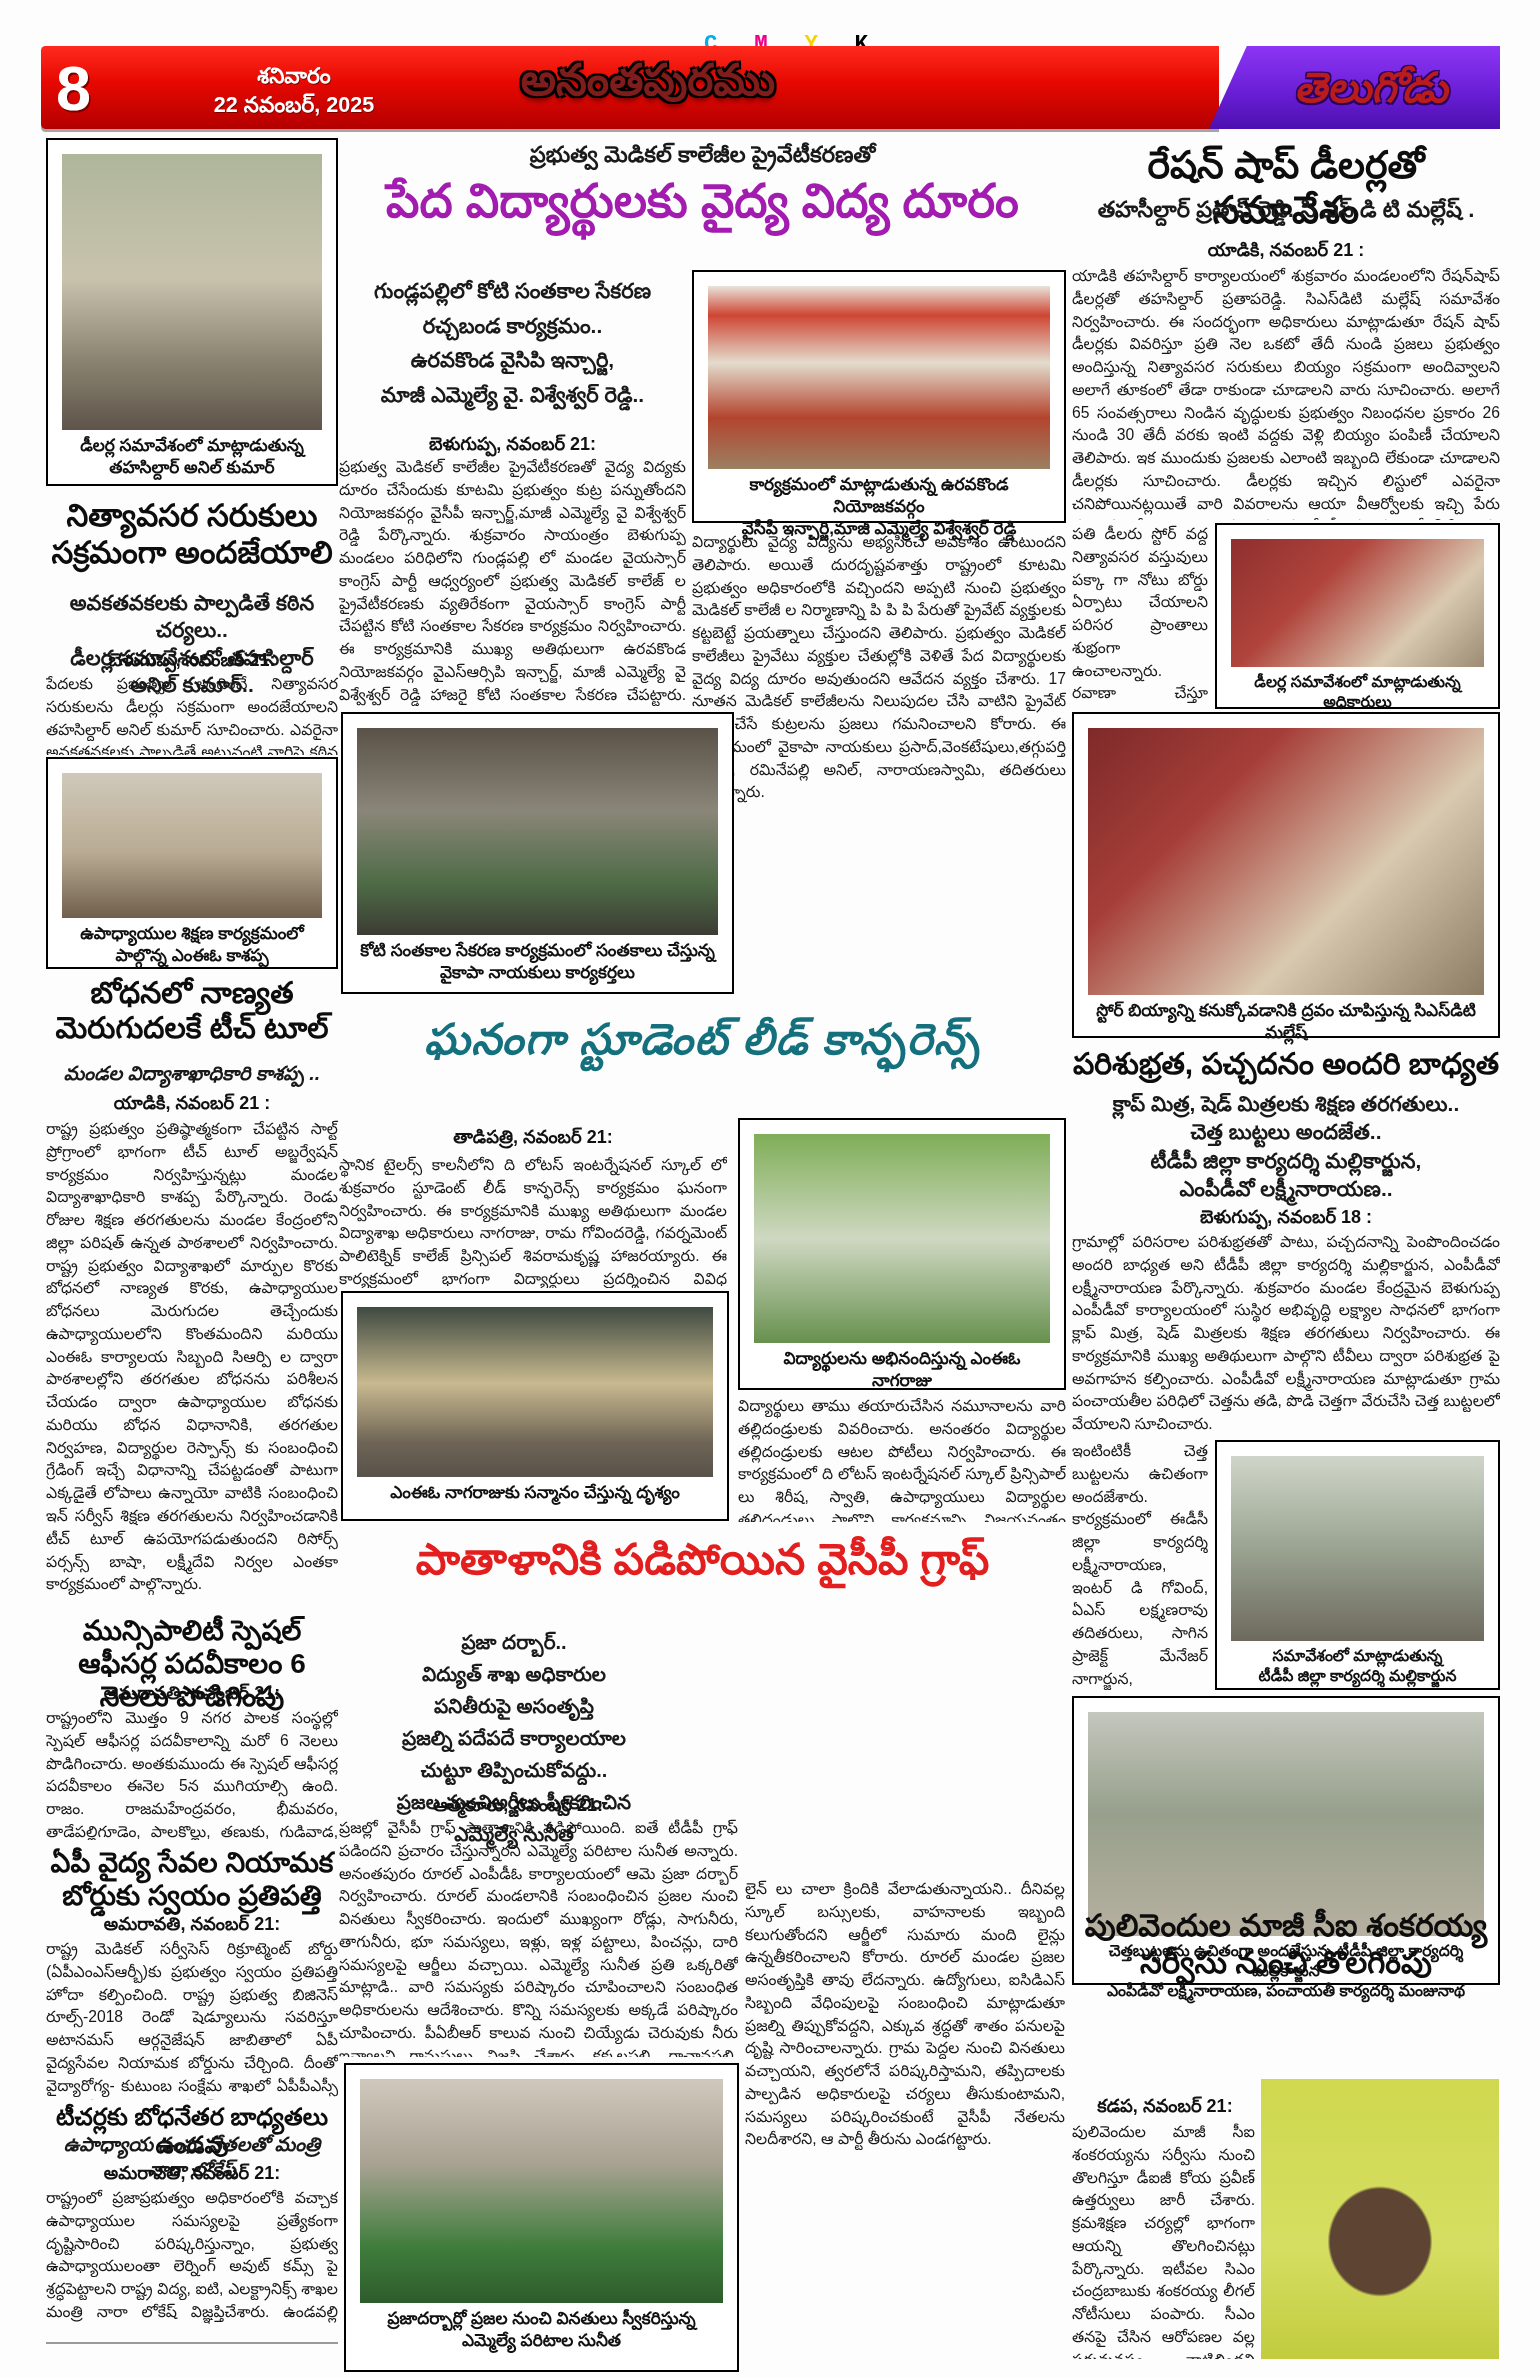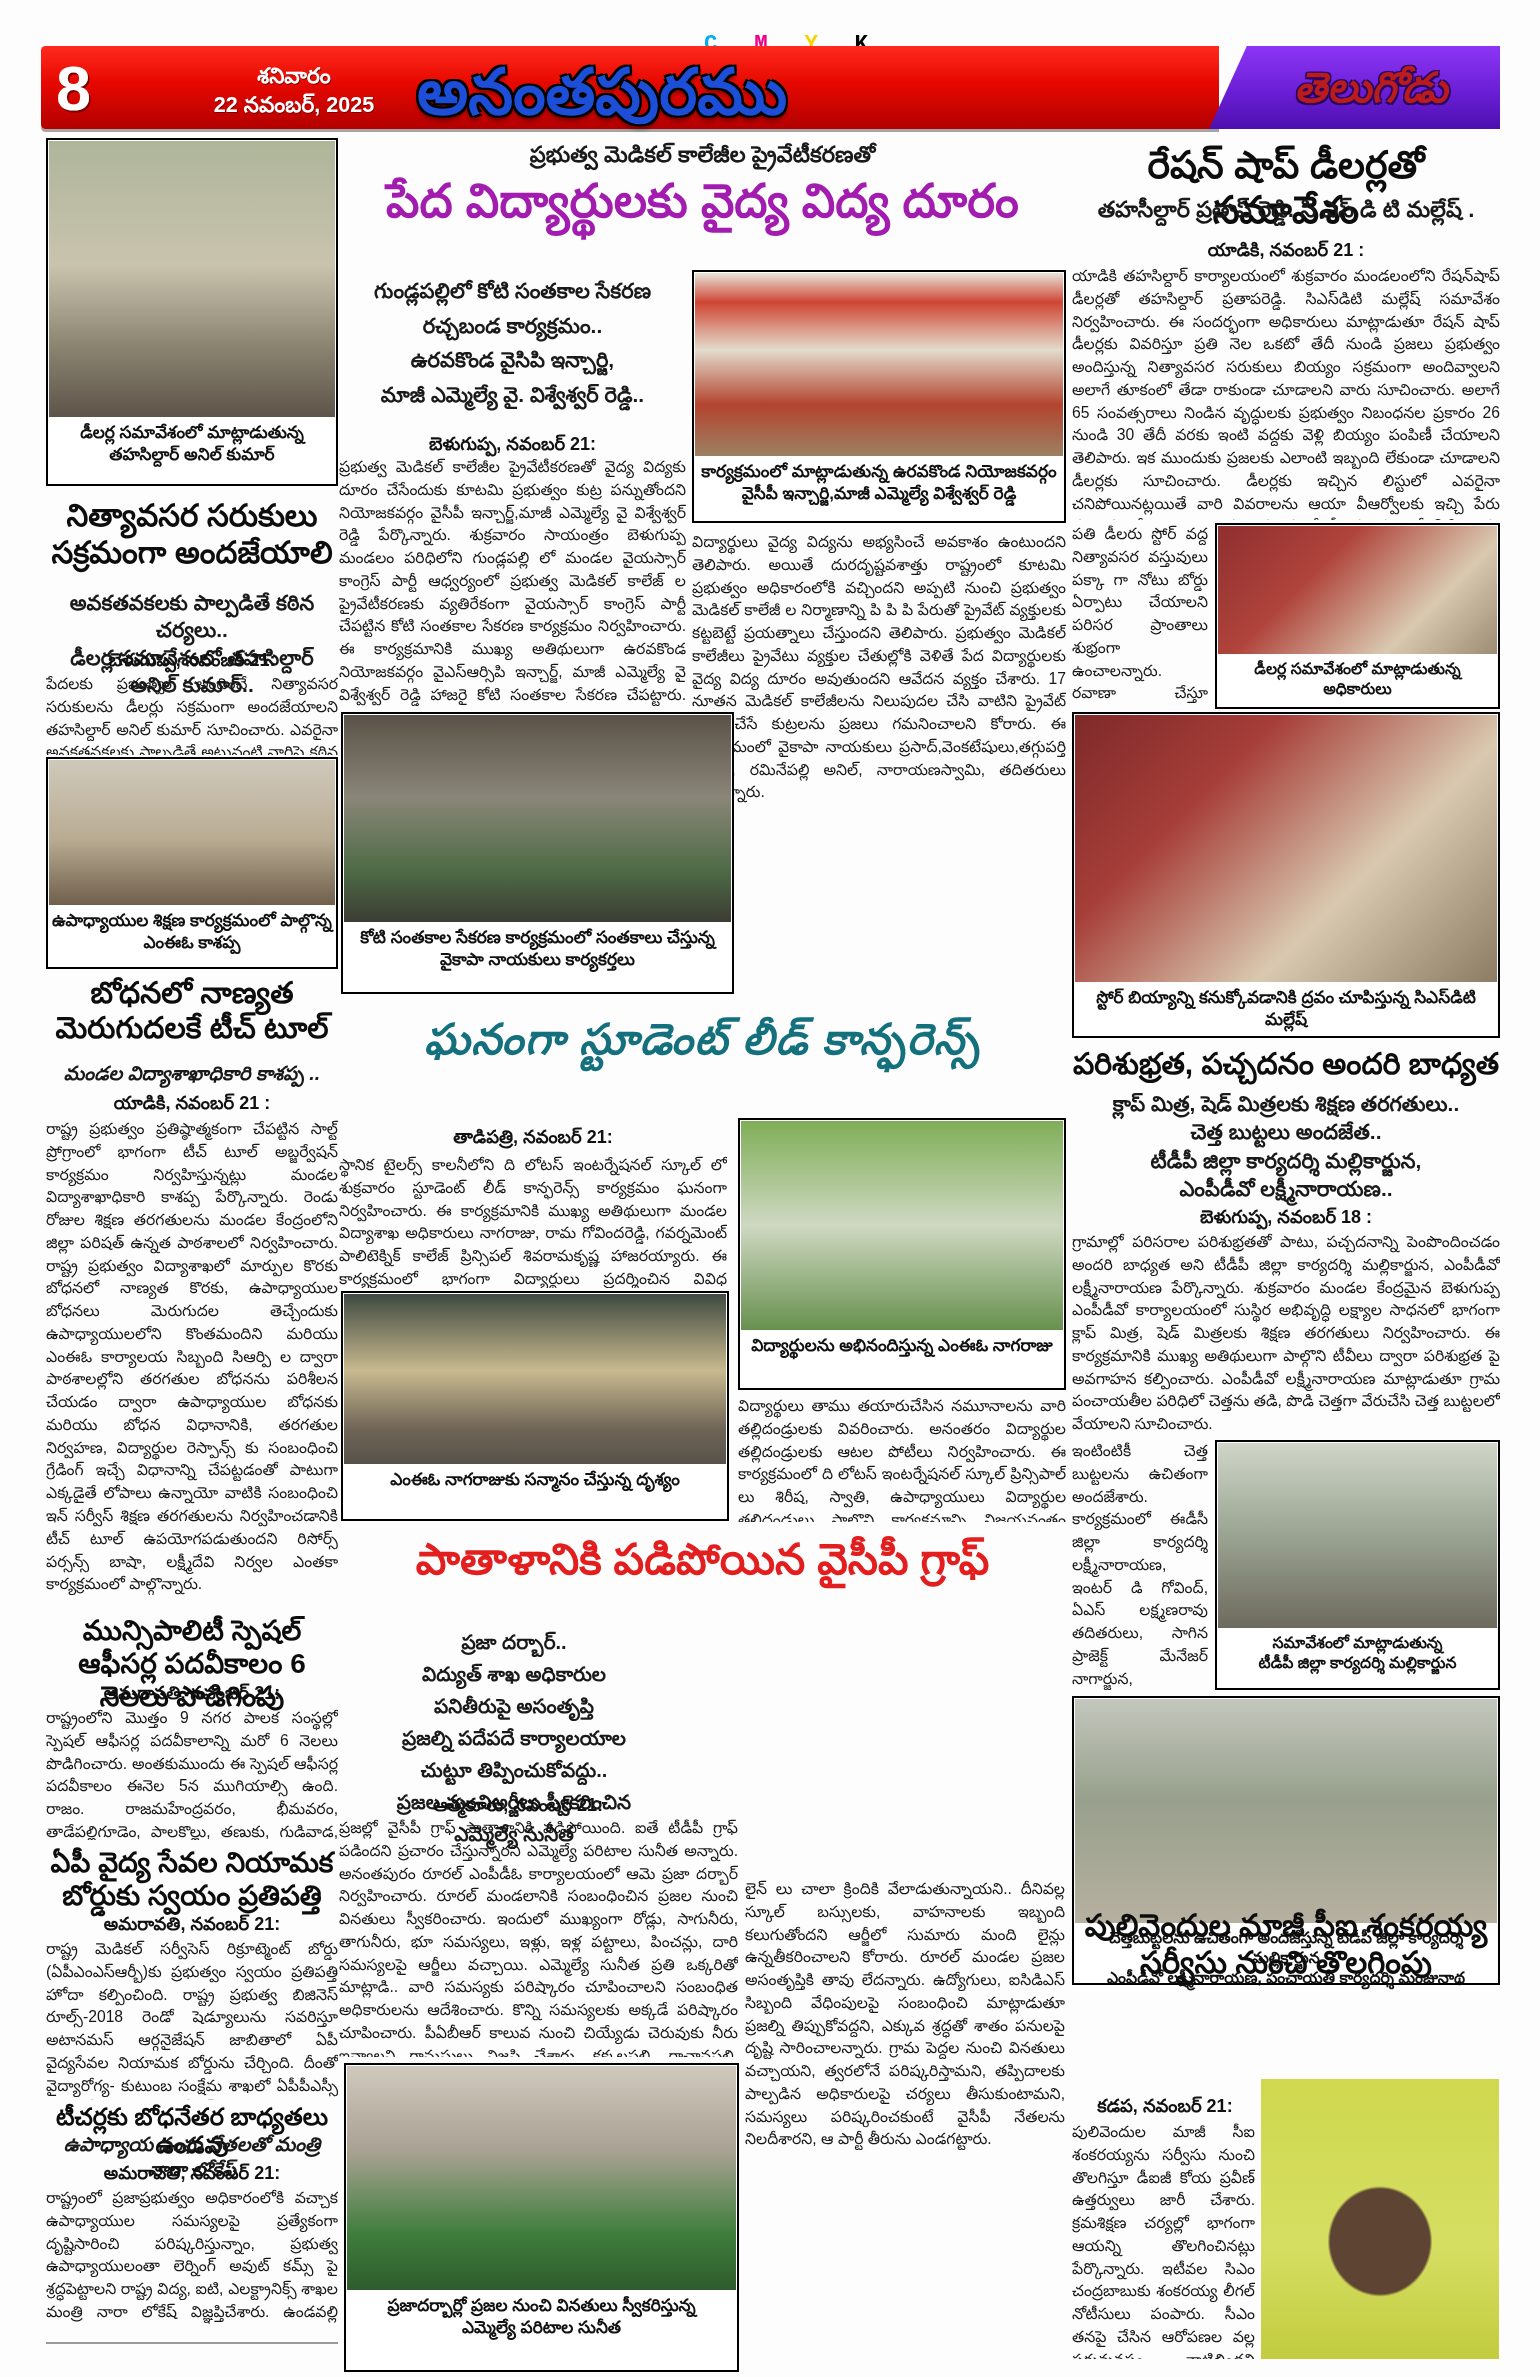--- a/index.html
+++ b/index.html
@@ -18,8 +18,8 @@
     text-shadow:1.5px 1.5px 0 #7a0000;}
   .mast-date{left:171px;top:61px;width:246px;text-align:center;color:#fff;font-weight:700;
     font-size:21.6px;line-height:1.35;text-shadow:0.7px 0.7px 0 #7a0000;}
-  .mast-title{left:417px;top:55px;width:462px;color:#1d4ed8;font-weight:800;
-    font-size:64px;text-shadow:-2.2px -2.2px 0 #000,2.2px -2.2px 0 #000,-2.2px 2.2px 0 #000,2.2px 2.2px 0 #000,0 4.5px 4.5px rgba(0,0,0,.4);}
+  .mast-title{left:417px;top:55px;width:462px;text-align:center;color:#7f1d1d;font-weight:800;
+    font-size:44px;text-shadow:-2.2px -2.2px 0 #000,2.2px -2.2px 0 #000,-2.2px 2.2px 0 #000,2.2px 2.2px 0 #000,0 4.5px 4.5px rgba(0,0,0,.4);}
   .mast-purple{left:1209px;top:46px;width:291px;height:83px;
     background:linear-gradient(180deg,#8d35f5 0%,#6a1fd6 55%,#4d0fb0 100%);
     clip-path:polygon(13% 0,100% 0,100% 100%,0 100%);box-shadow:0 3px 0 rgba(0,0,0,.35);}

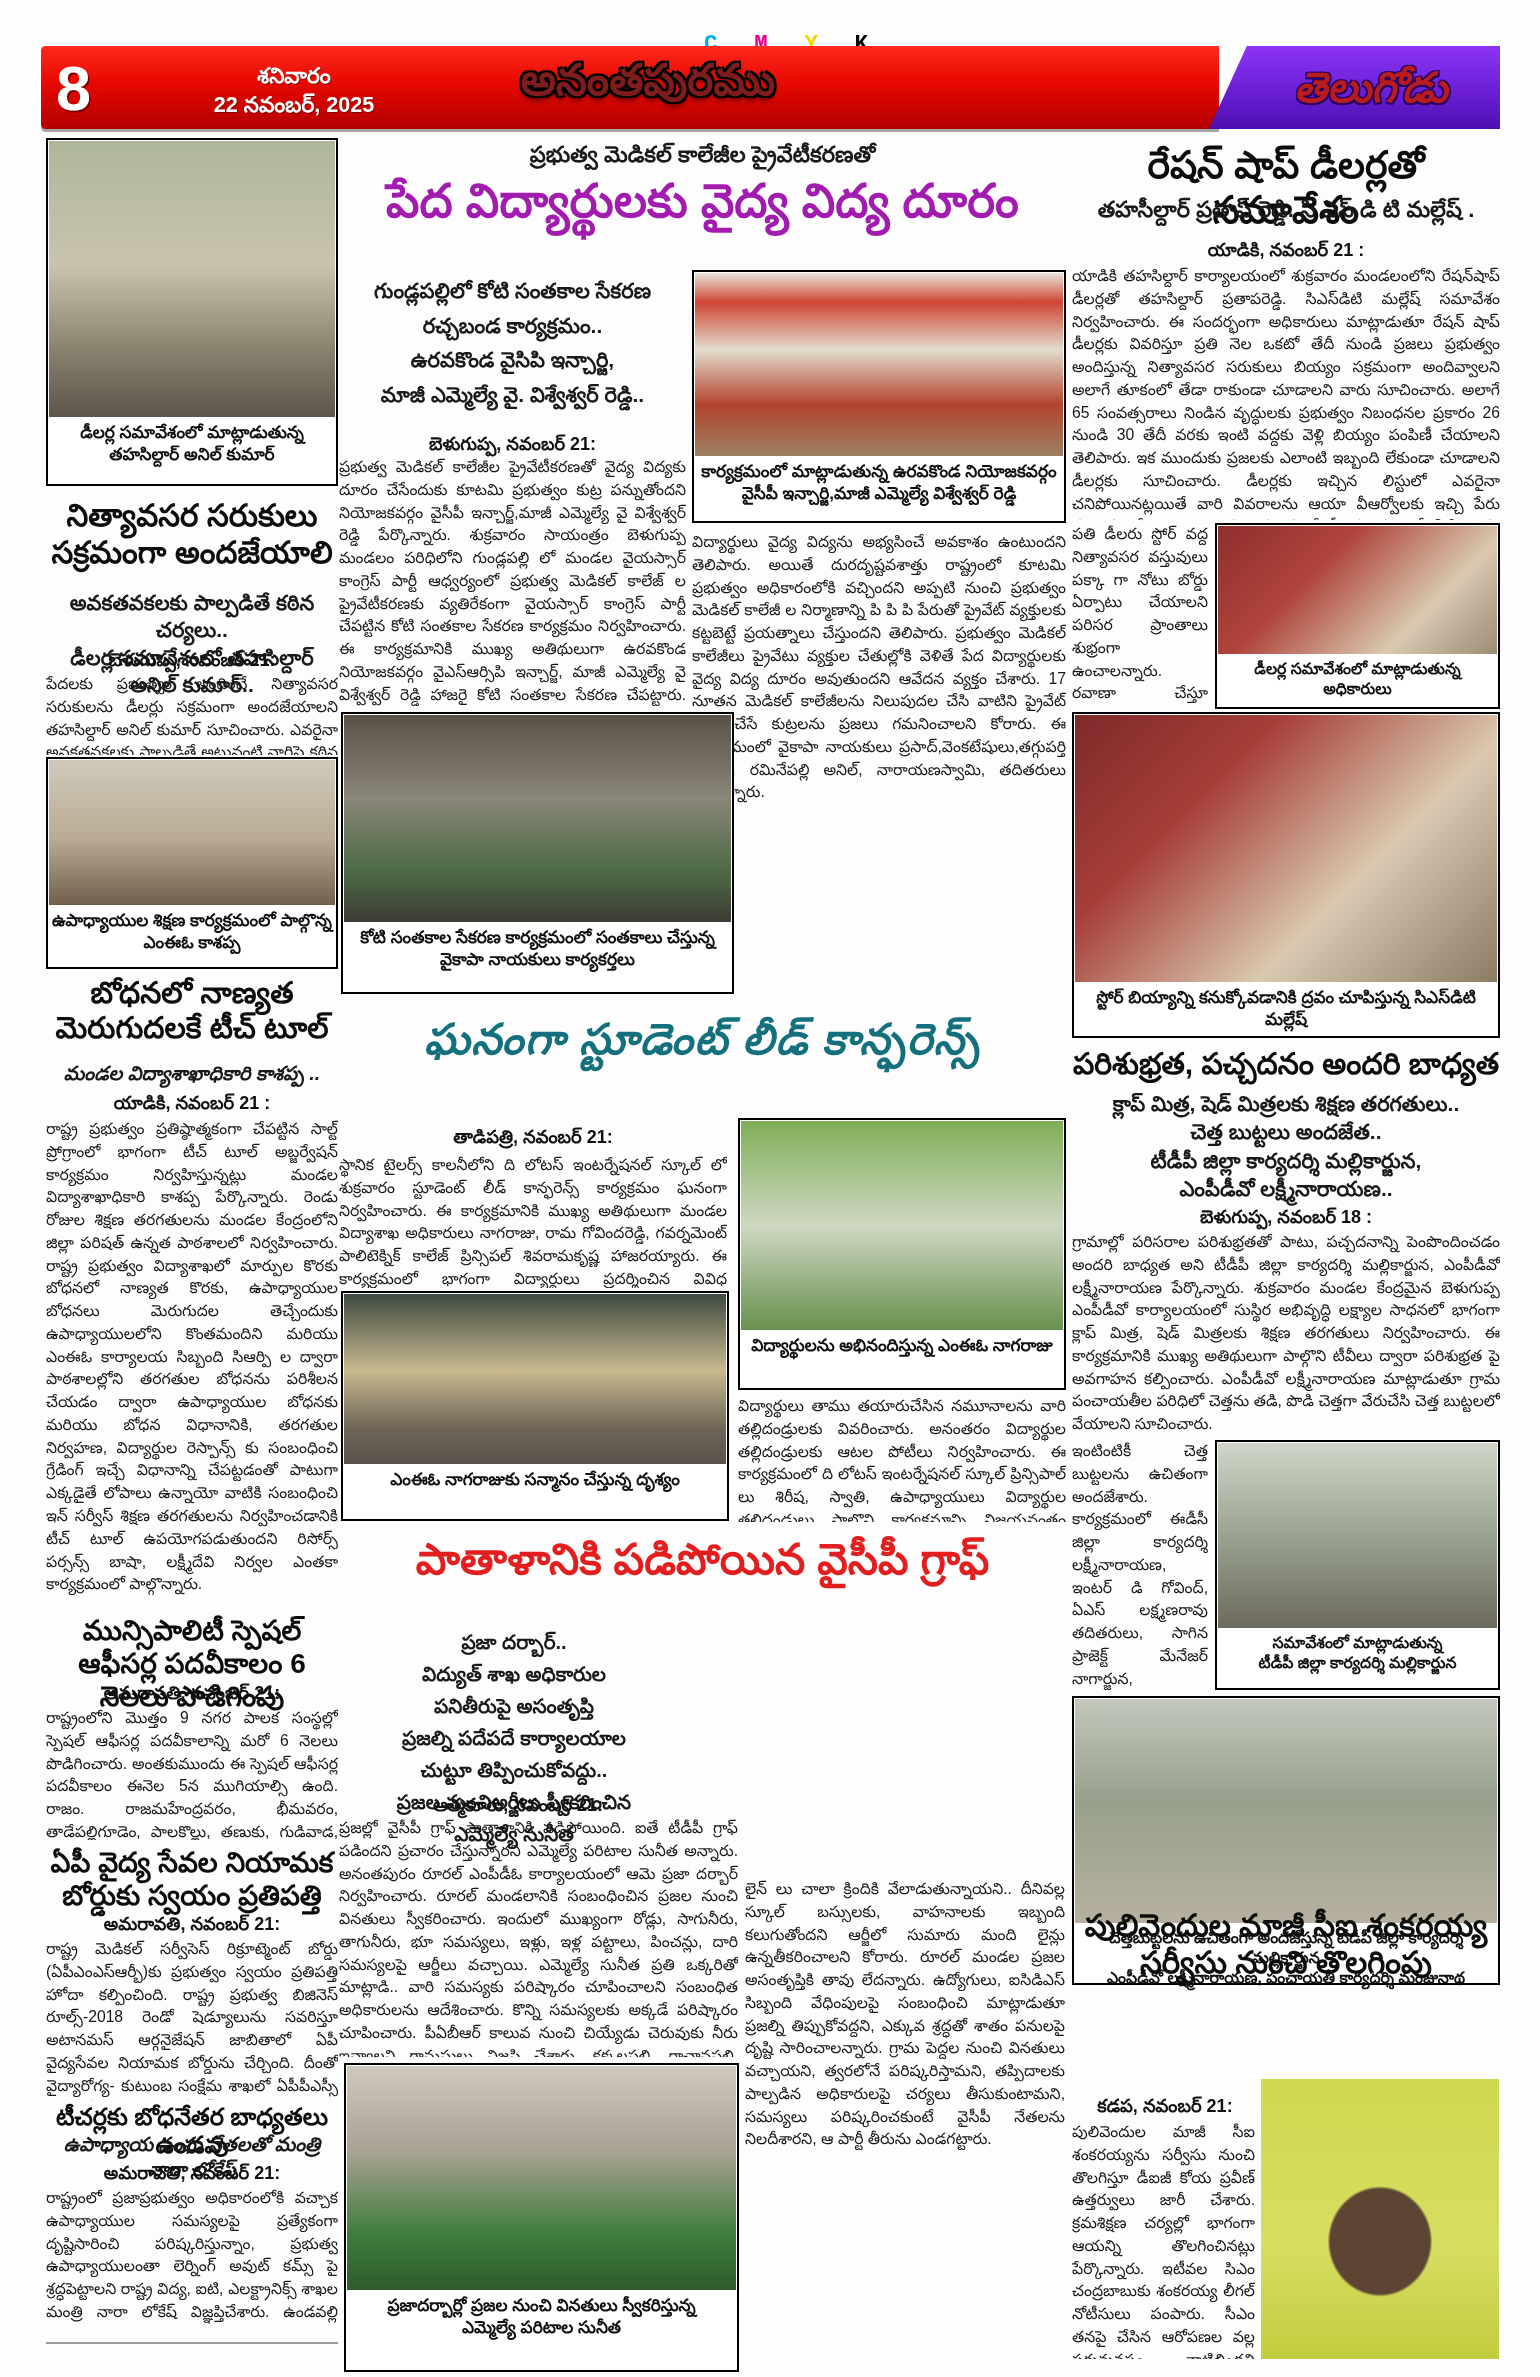--- a/index.html
+++ b/index.html
@@ -30,7 +30,7 @@
   .sub{font-weight:700;text-align:center;line-height:1.3;color:#1a1a1a;}
   .date{font-weight:800;text-align:center;font-size:18px;}
   .body{font-size:15.7px;line-height:1.45;text-align:justify;overflow:hidden;color:#161616;}
-  .pbox{border:2.2px solid #000;background:#fff;box-sizing:border-box;padding:1px;}
+  .pbox{border:2.2px solid #000;background:#fff;box-sizing:border-box;padding:14px;}
   .ph{width:100%;box-sizing:border-box;}
   .cap{font-weight:700;text-align:center;font-size:17px;line-height:1.3;padding-top:4.5px;}
   .rule{background:#9a9a9a;height:1.5px;}

